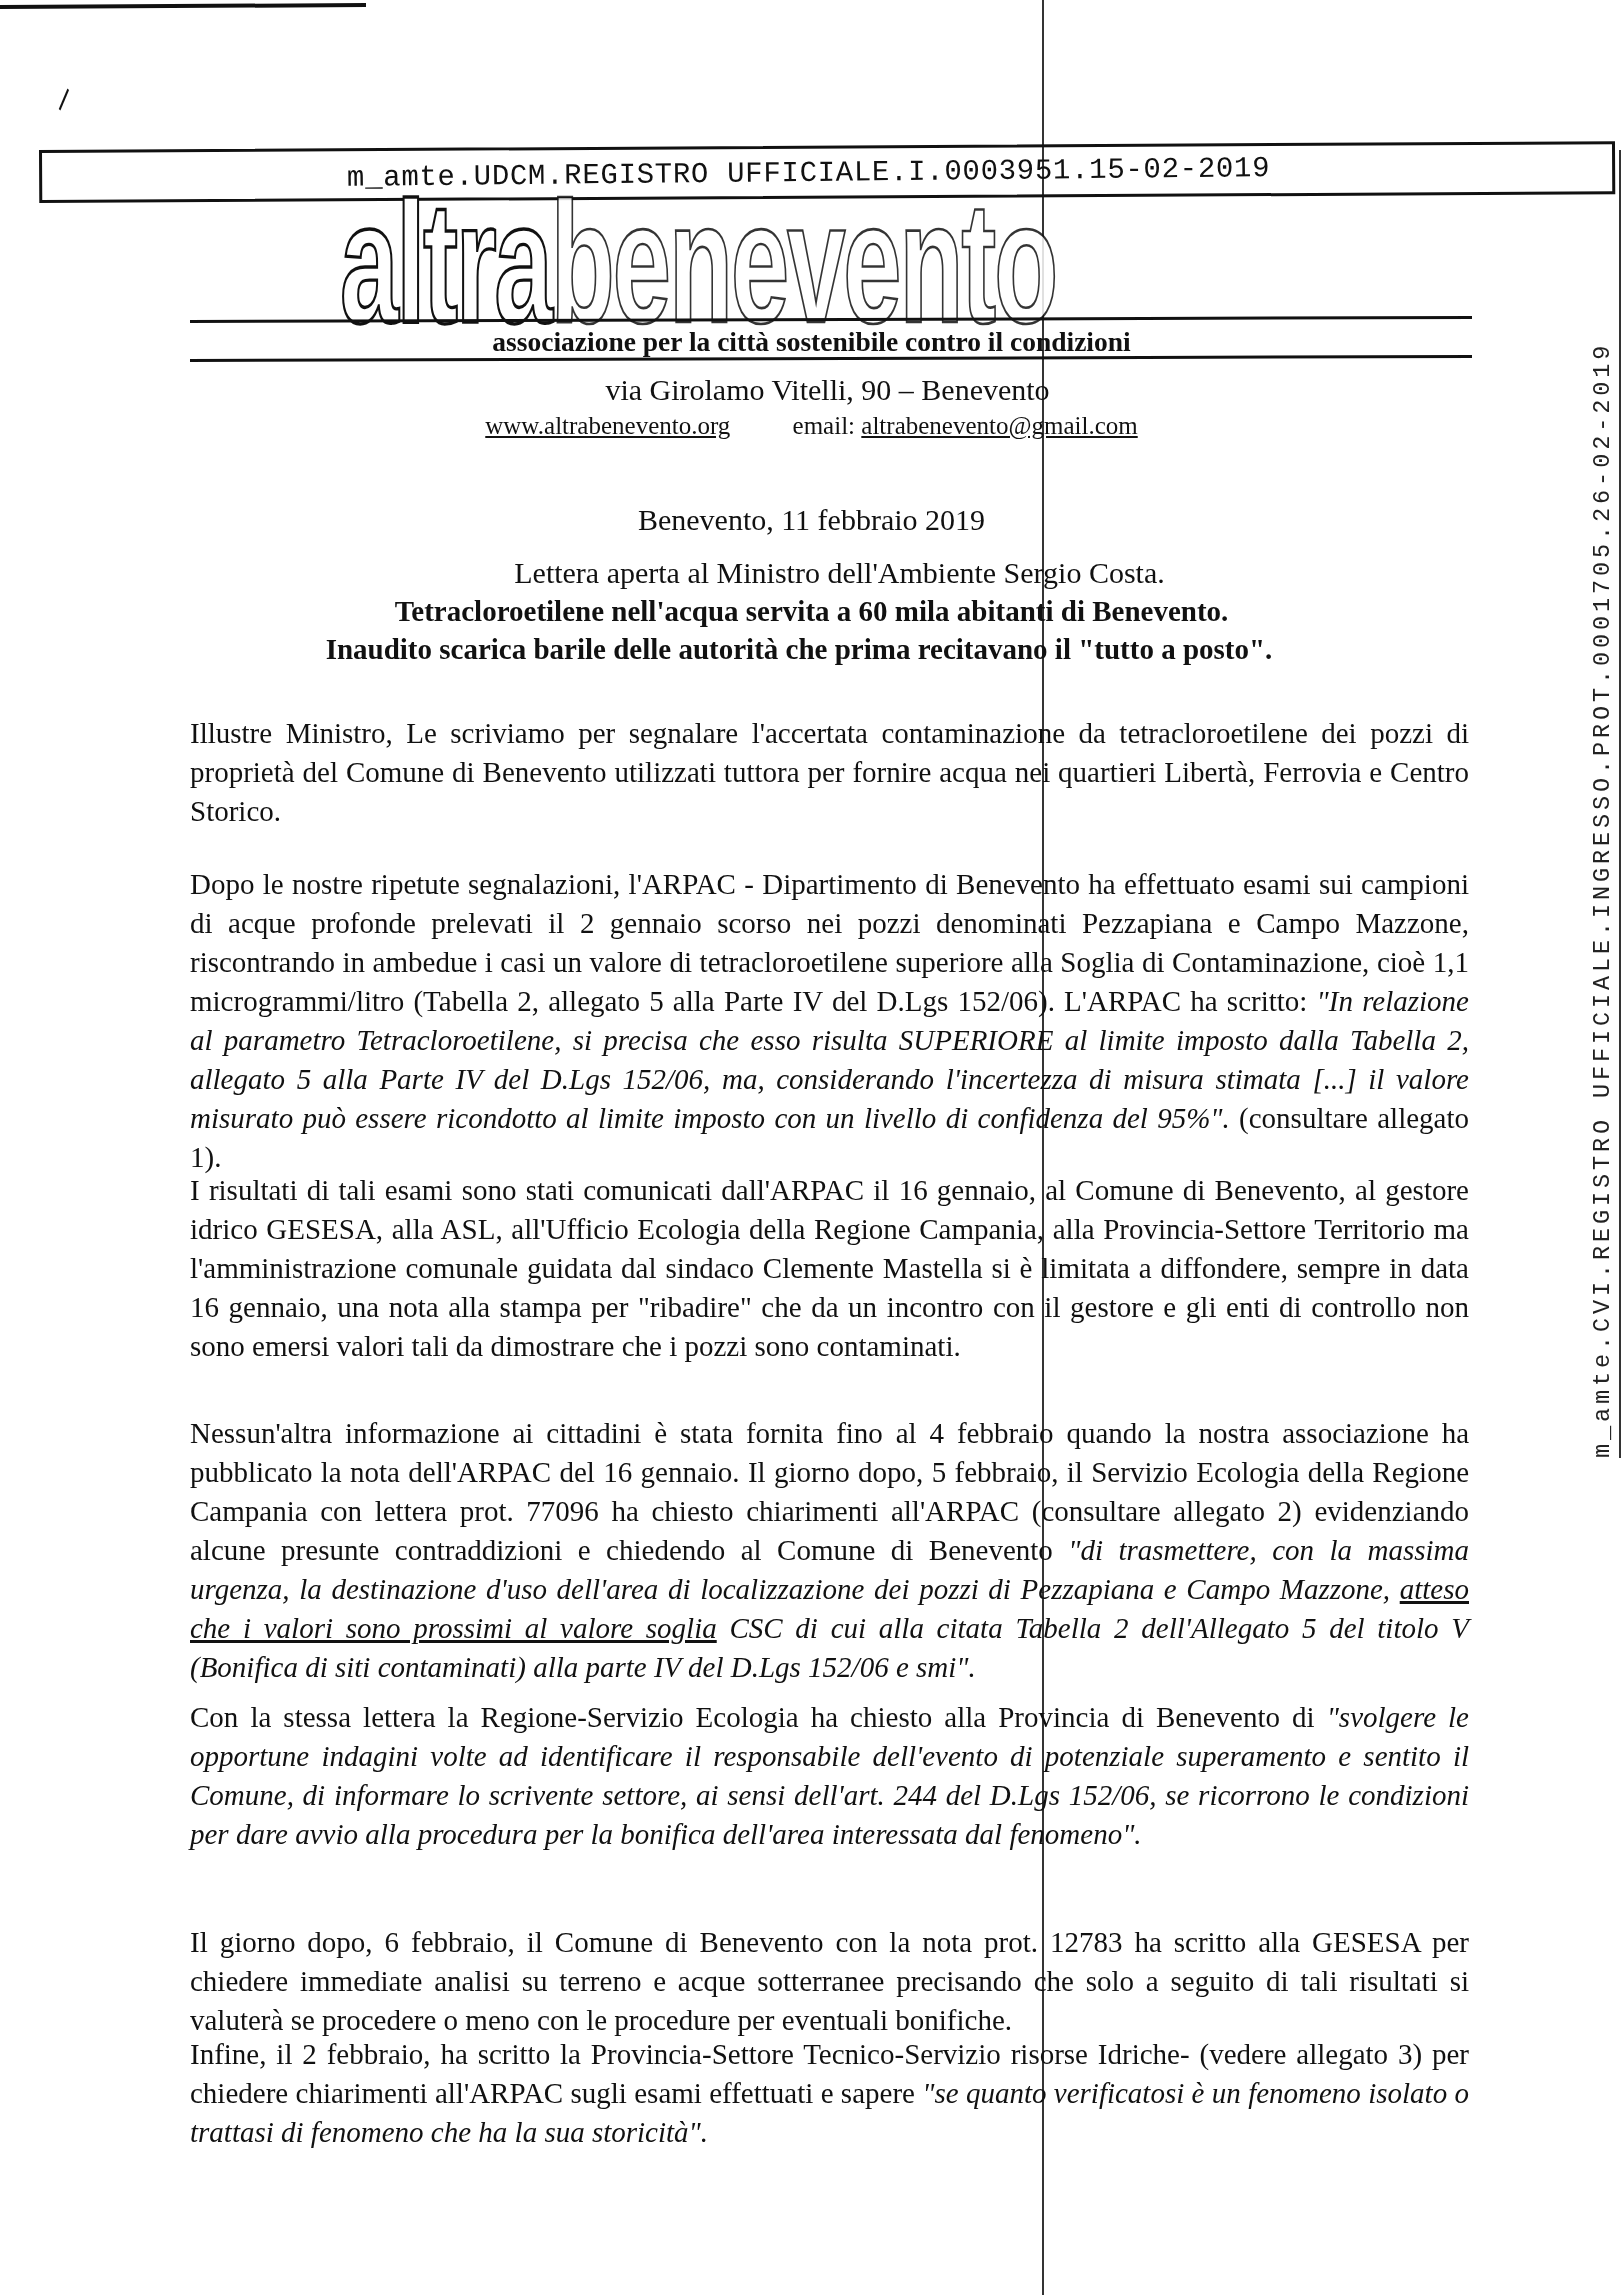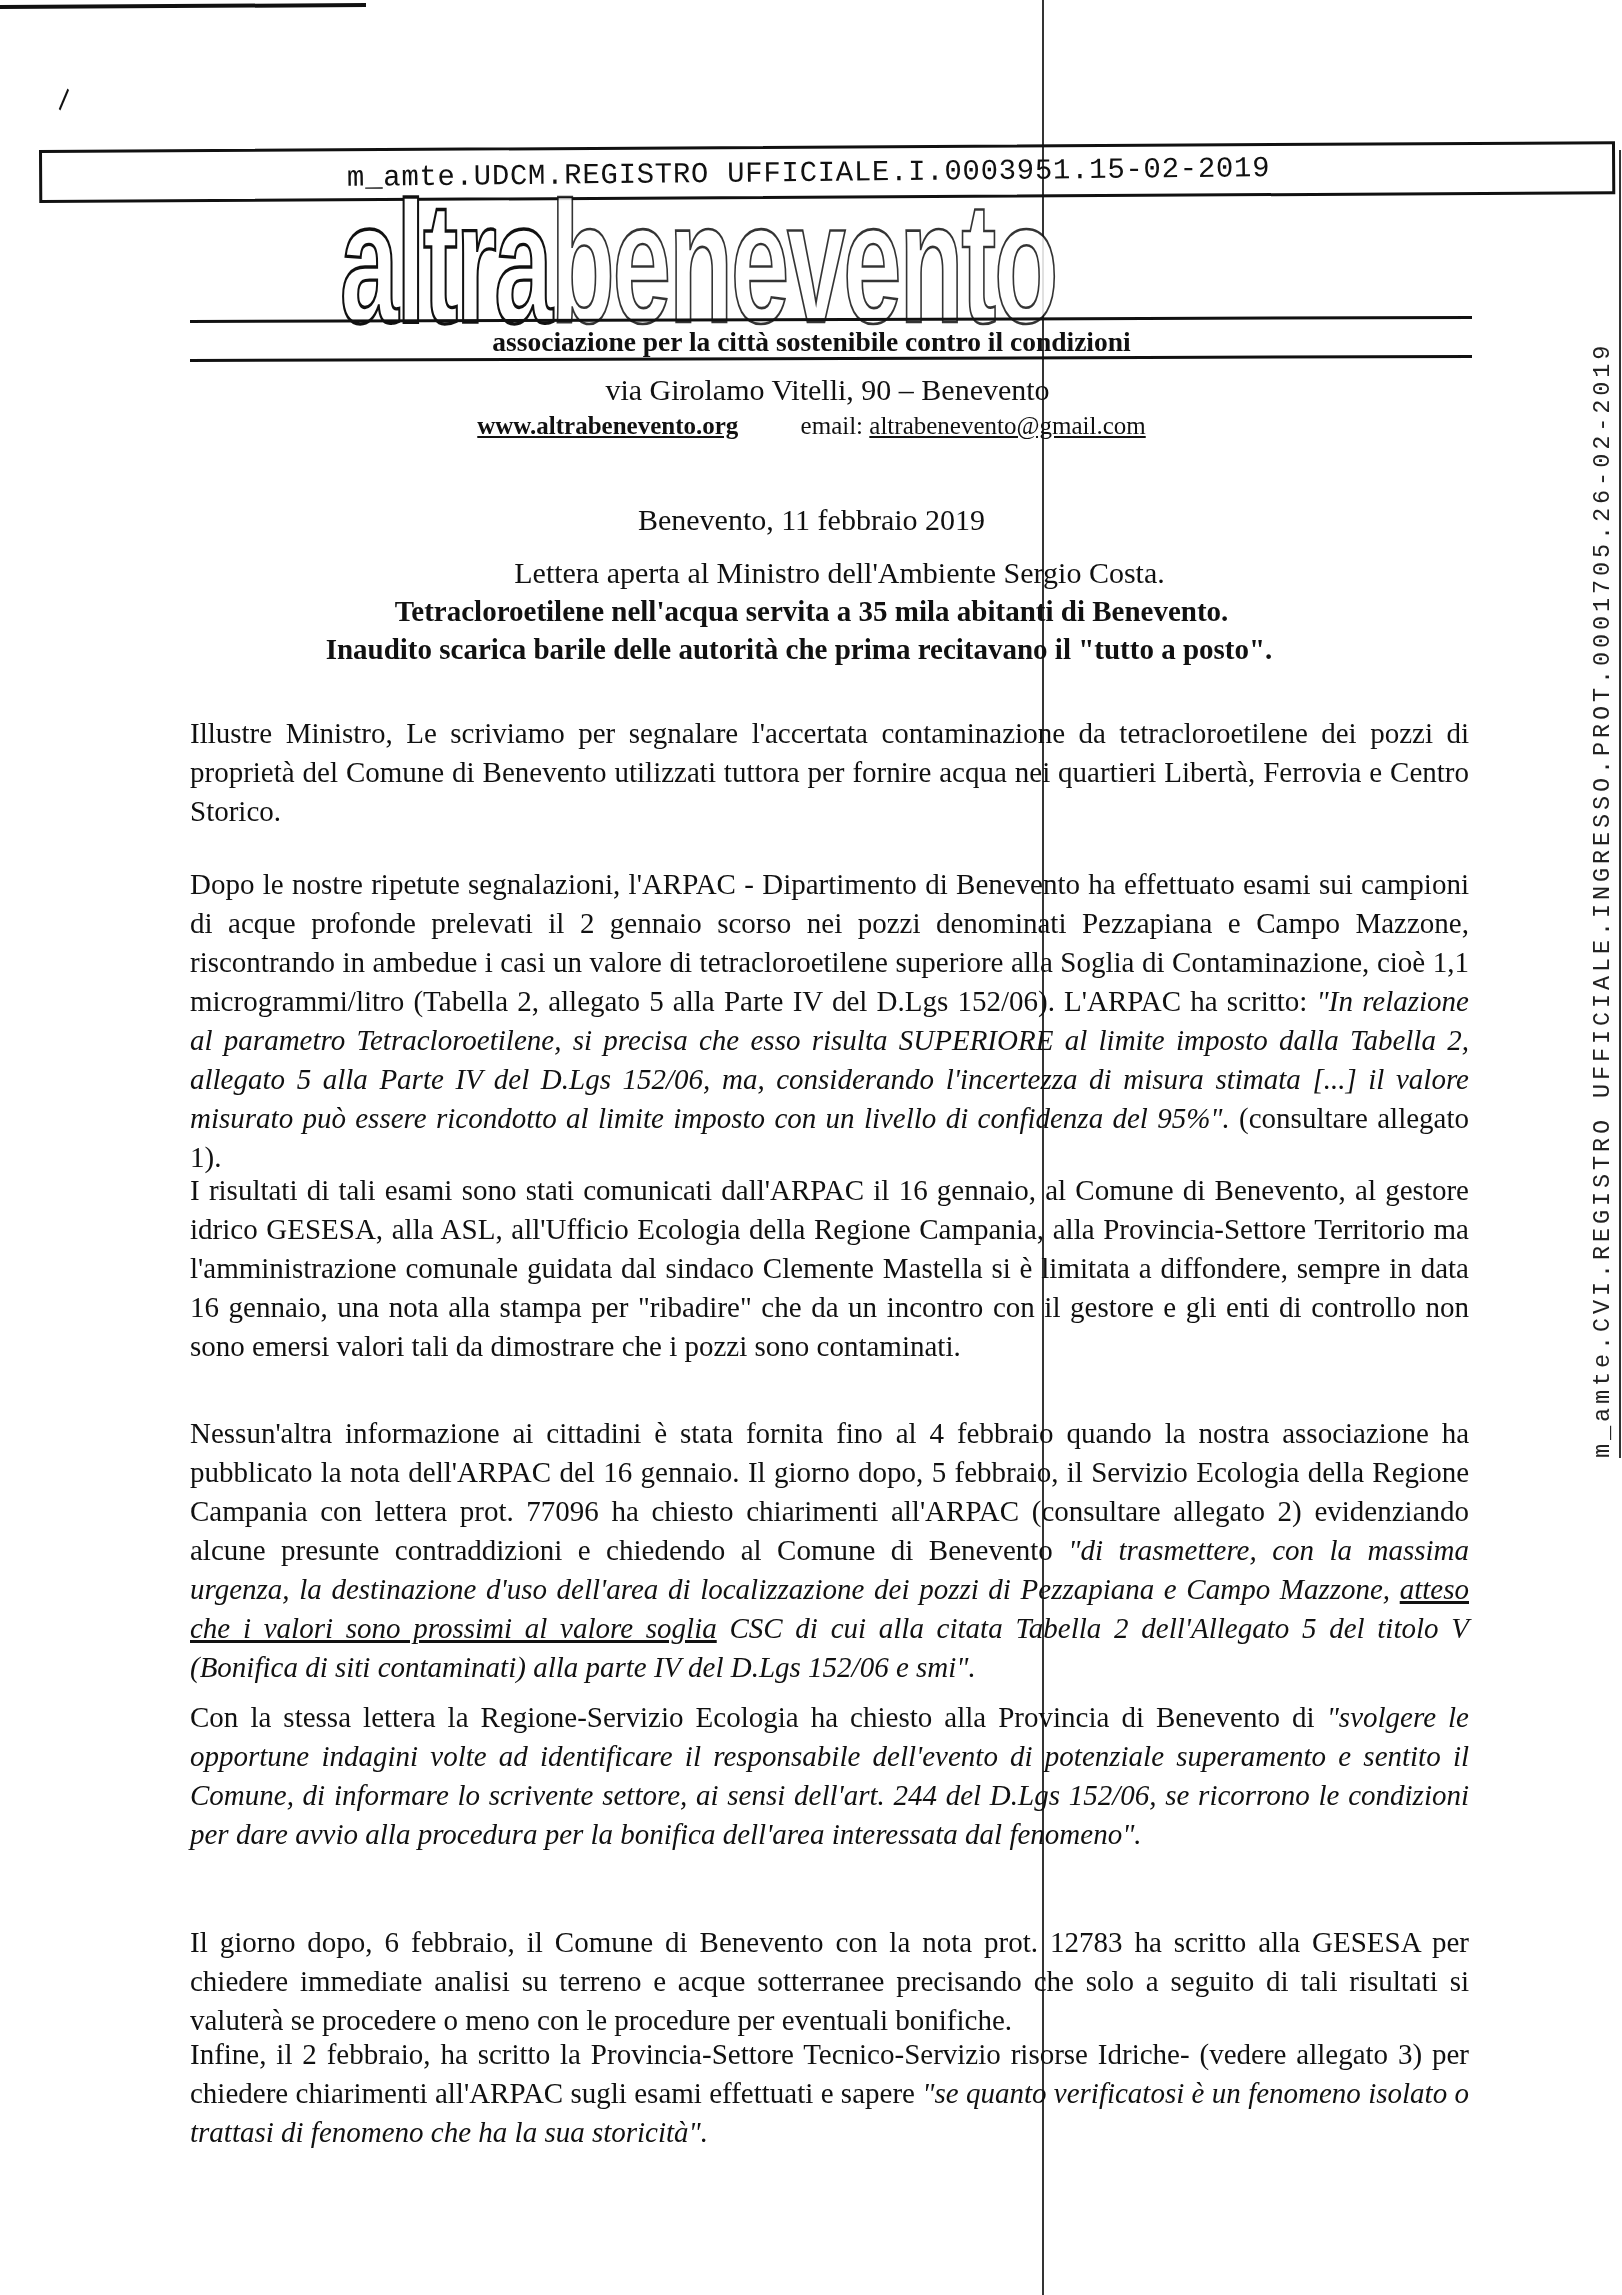--- a/index.html
+++ b/index.html
@@ -39,7 +39,7 @@
   .addr { left: 16px; width: 1623px; top: 373px; text-align: center; font-size: 30px; }
   .contacts { left: 0; width: 1623px; top: 412px; text-align: center; font-size: 25px; }
   .contacts span { display: inline-block; }
-  .contacts .web { text-decoration: underline; margin-right: 56px; font-weight: bold; }
+  .contacts .web { text-decoration: underline; margin-right: 56px; }
   .contacts .mail-v { text-decoration: underline; }
 
   .date { left: 0; width: 1623px; top: 503px; text-align: center; font-size: 30px; }

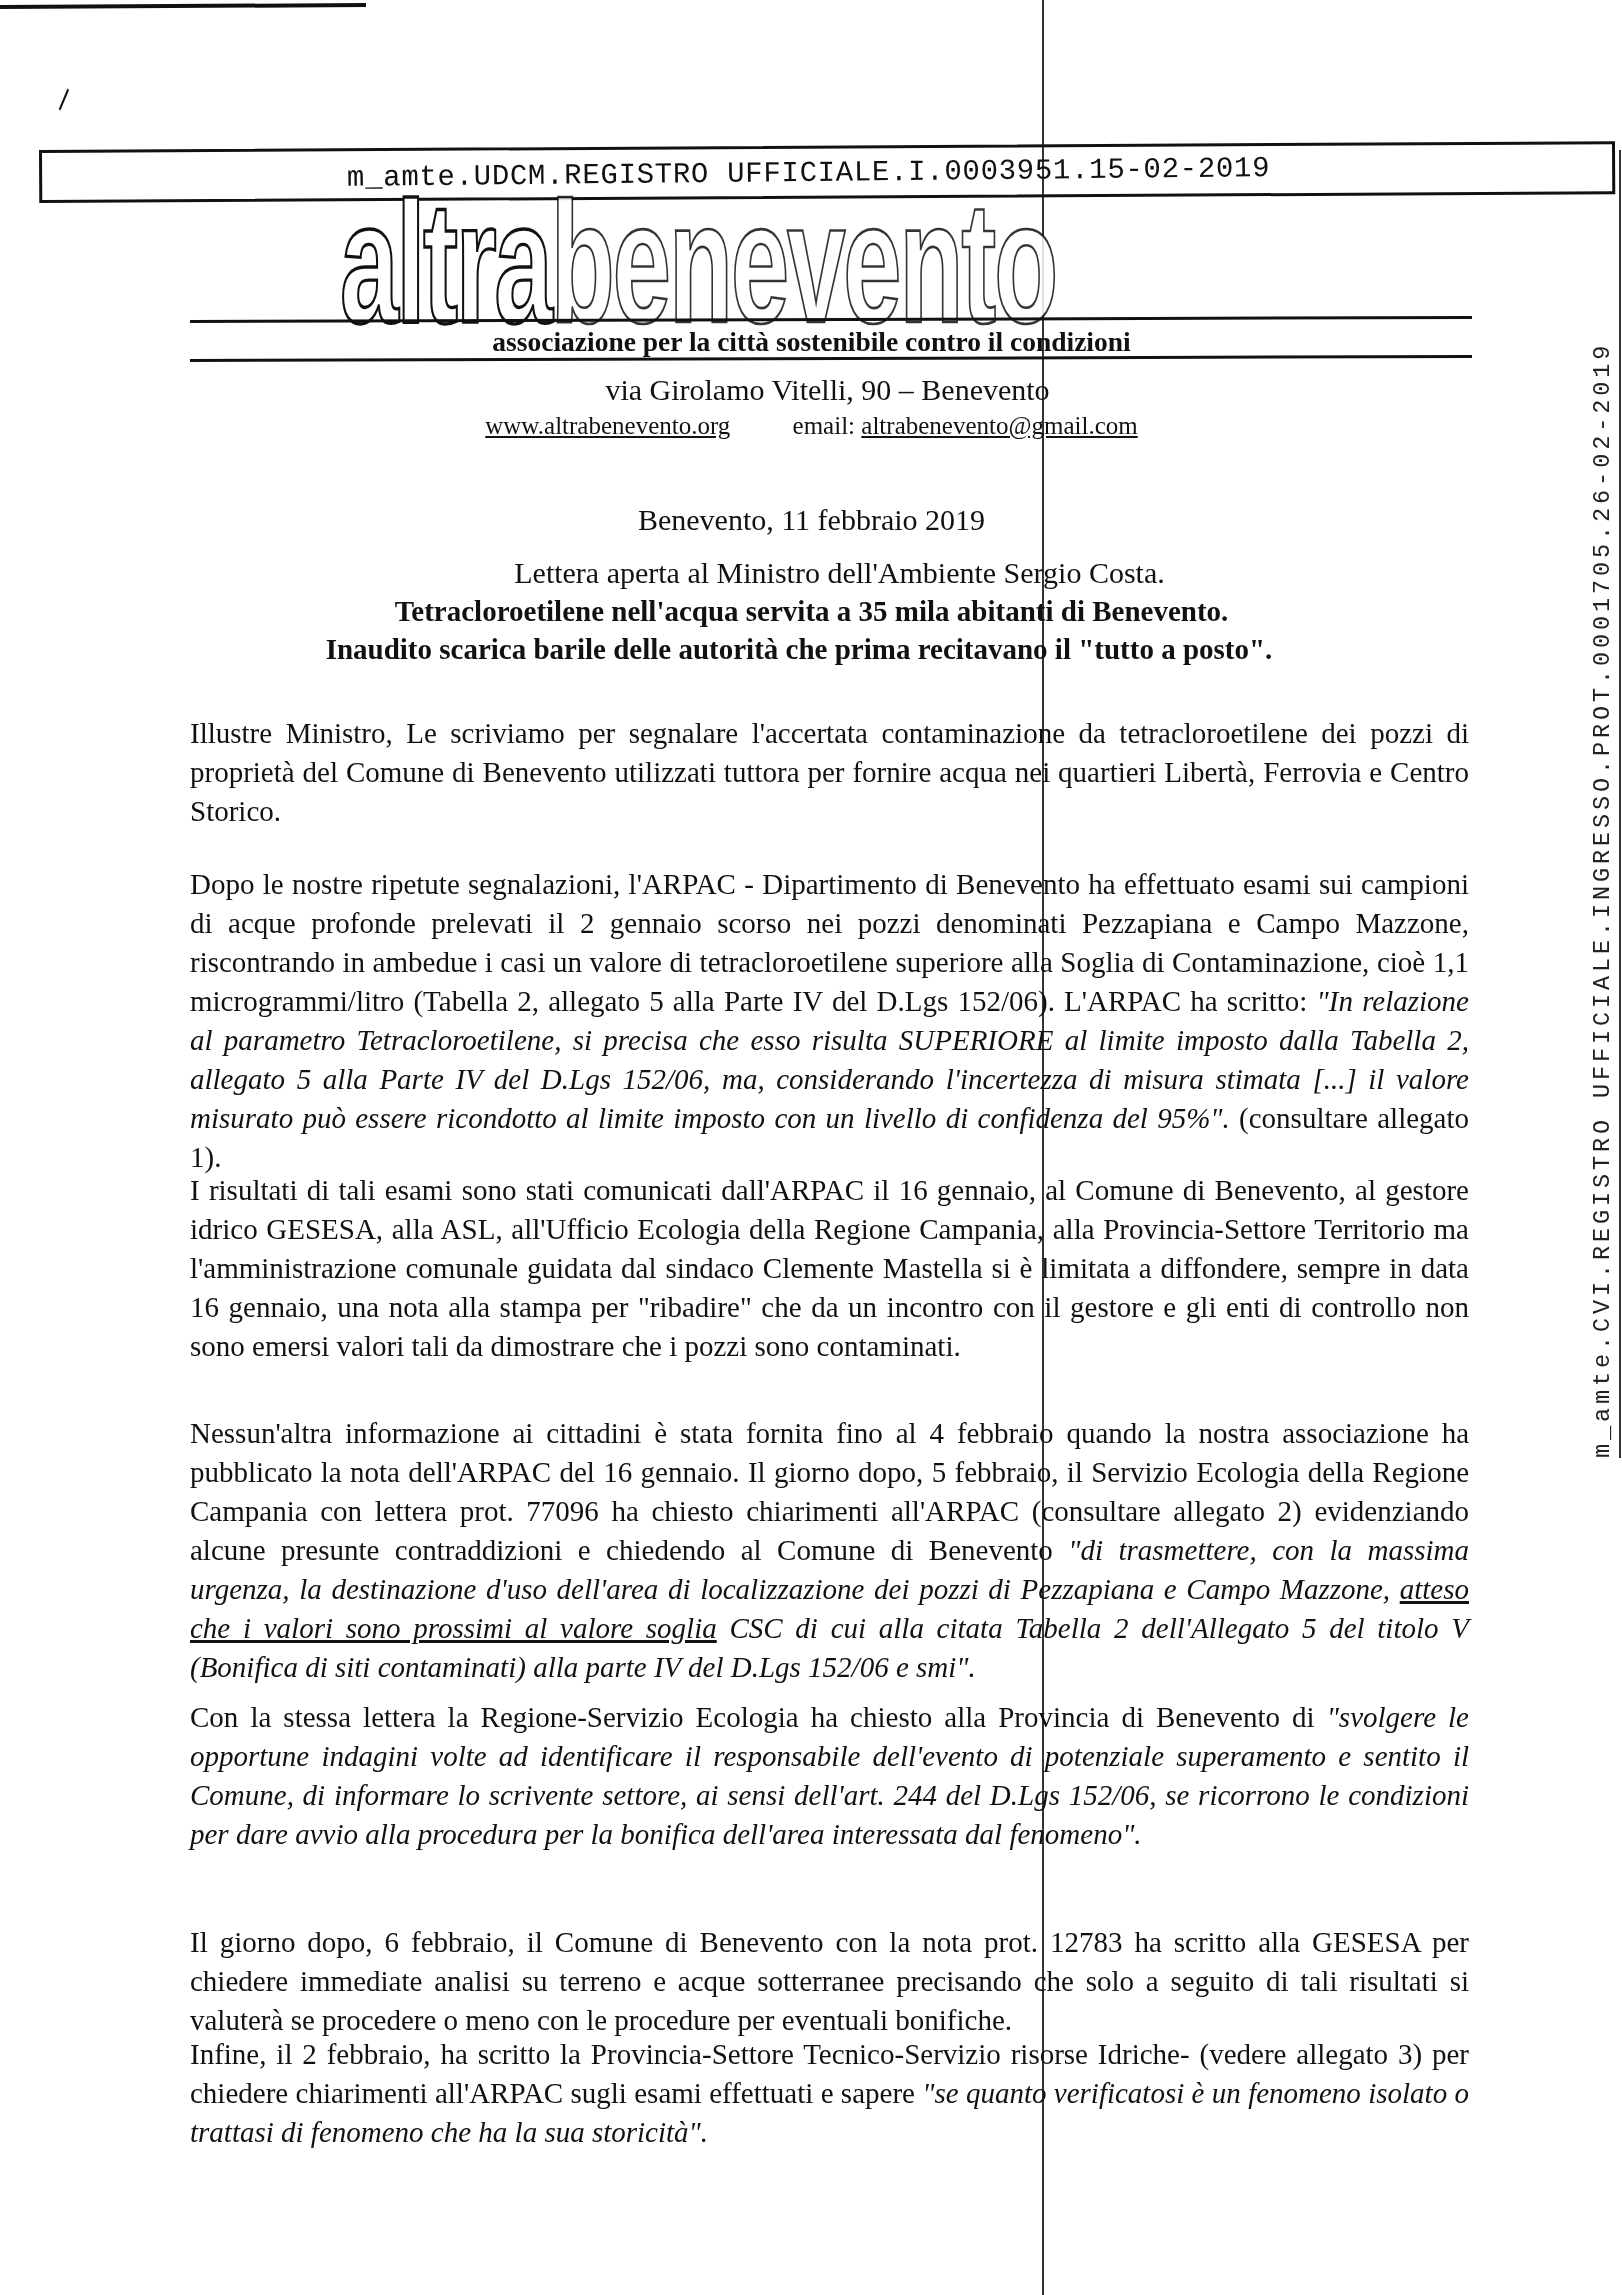--- a/index.html
+++ b/index.html
@@ -87,7 +87,7 @@
 
 <div class="abs date">Benevento, 11 febbraio 2019</div>
 <div class="abs head1">Lettera aperta al Ministro dell'Ambiente Sergio Costa.</div>
-<div class="abs head2">Tetracloroetilene nell'acqua servita a 35 mila abitanti di Benevento.</div>
+<div class="abs head2">Tetracloroetilene nell'acqua servita a 60 mila abitanti di Benevento.</div>
 <div class="abs head3">Inaudito scarica barile delle autorità che prima recitavano il "tutto a posto".</div>
 
 <div class="abs body p1">Illustre Ministro, Le scriviamo per segnalare l'accertata contaminazione da tetracloroetilene dei pozzi di proprietà del Comune di Benevento utilizzati tuttora per fornire acqua nei quartieri Libertà, Ferrovia e Centro Storico.</div>

